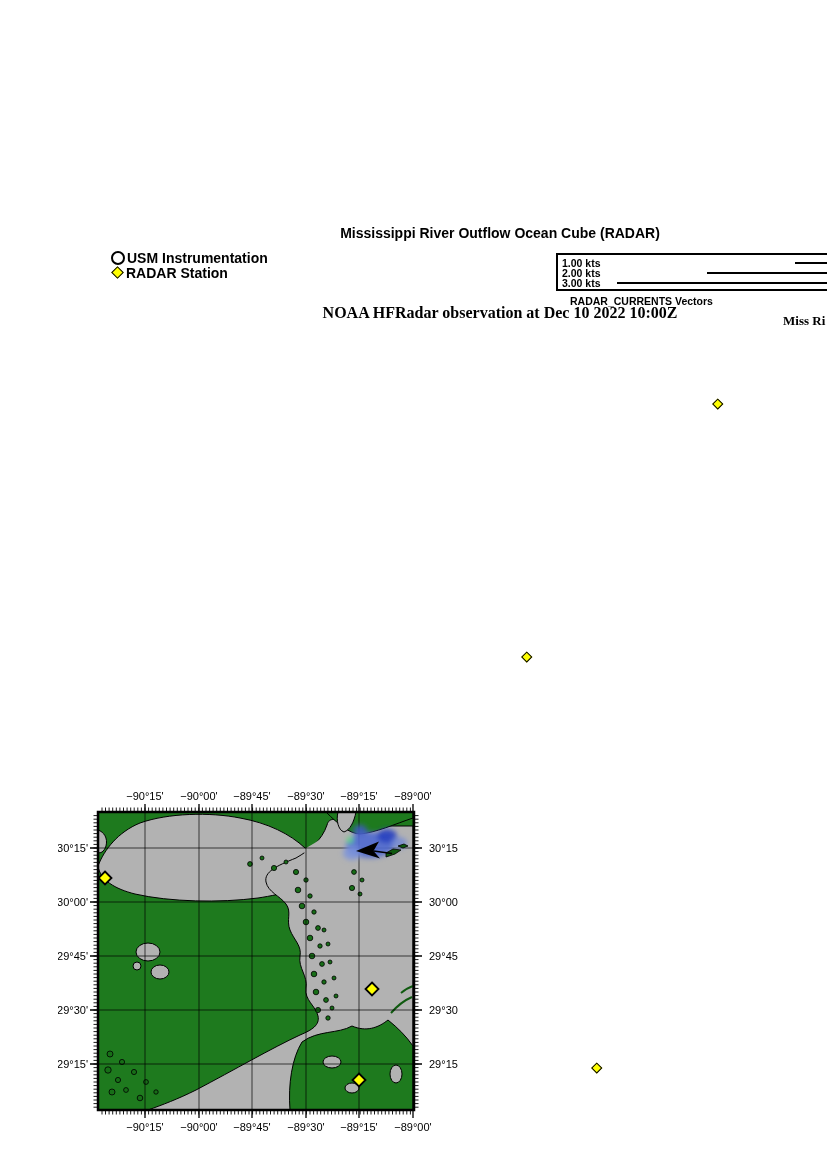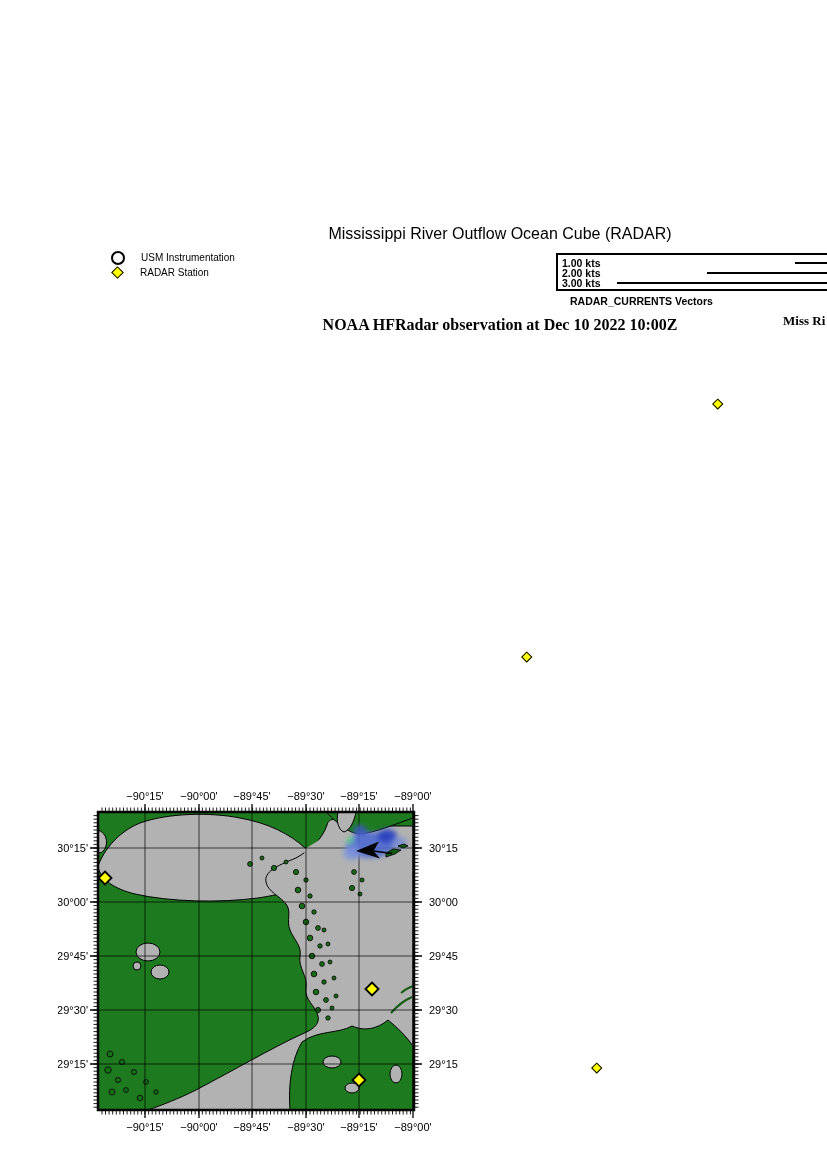--- a/index.html
+++ b/index.html
@@ -6,7 +6,7 @@
   .page{position:relative;width:827px;height:1170px;background:#ffffff;overflow:hidden;
         font-family:"Liberation Sans",sans-serif;color:#000;}
   .abs{position:absolute;}
-  .title{left:500px;top:225px;transform:translateX(-50%);font-size:16px;font-weight:normal;white-space:nowrap;}
+  .title{left:500px;top:225px;transform:translateX(-50%);font-size:14px;font-weight:bold;white-space:nowrap;}
   .subtitle{left:500px;top:316px;transform:translateX(-50%);font-family:"Liberation Serif",serif;
             font-size:16px;font-weight:bold;white-space:nowrap;}
   .corner-note{left:783px;top:313px;font-family:"Liberation Serif",serif;font-size:13px;font-weight:bold;white-space:nowrap;}

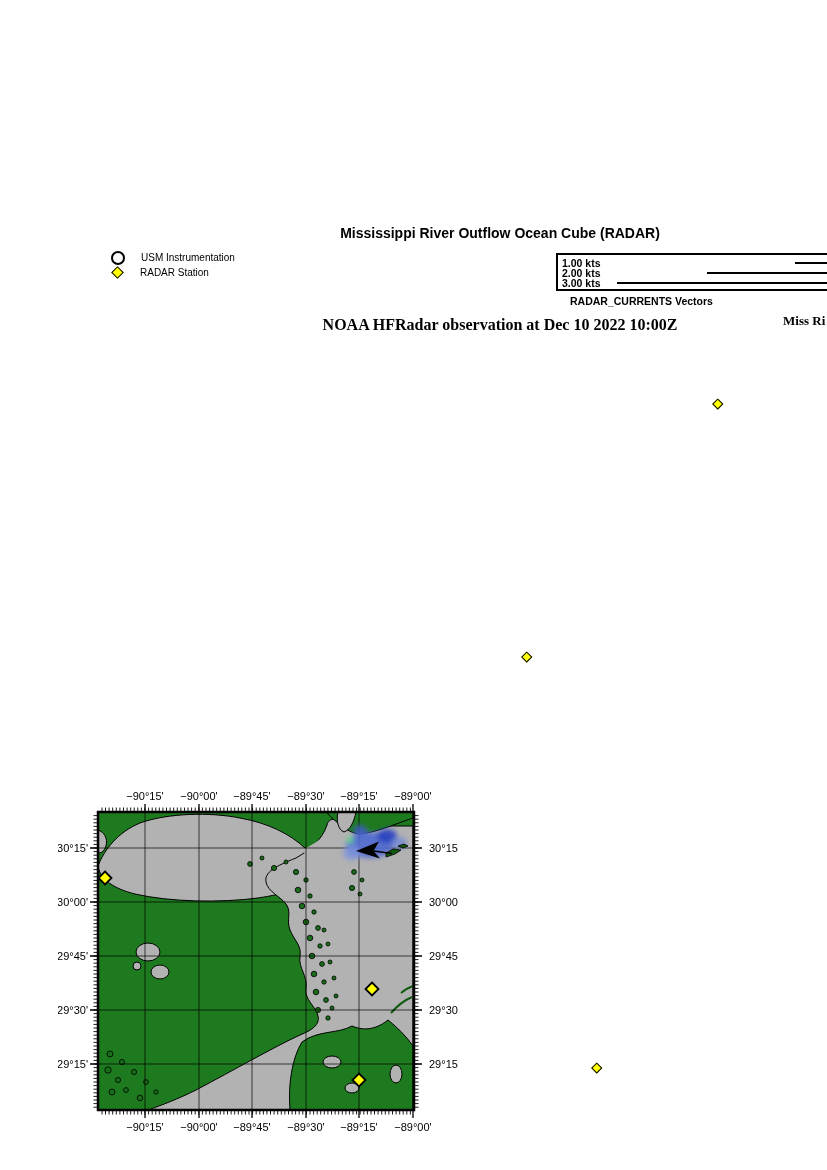--- a/index.html
+++ b/index.html
@@ -12,7 +12,7 @@
   .corner-note{left:783px;top:313px;font-family:"Liberation Serif",serif;font-size:13px;font-weight:bold;white-space:nowrap;}
   .legend{left:111px;top:250px;}
   .legend-row{display:flex;align-items:center;height:15px;}
-  .legend-text{font-size:10px;font-weight:normal;margin-left:16px;white-space:nowrap;}
+  .legend-text{font-size:14px;font-weight:bold;margin-left:2px;white-space:nowrap;}
   .usm-circle{width:10px;height:10px;border:2px solid #000;border-radius:50%;background:#fff;display:inline-block;}
   .diamond-glyph{width:7px;height:7px;border:1.8px solid #000;background:#ffff00;display:inline-block;
                  transform:rotate(45deg);margin:0 2px;}

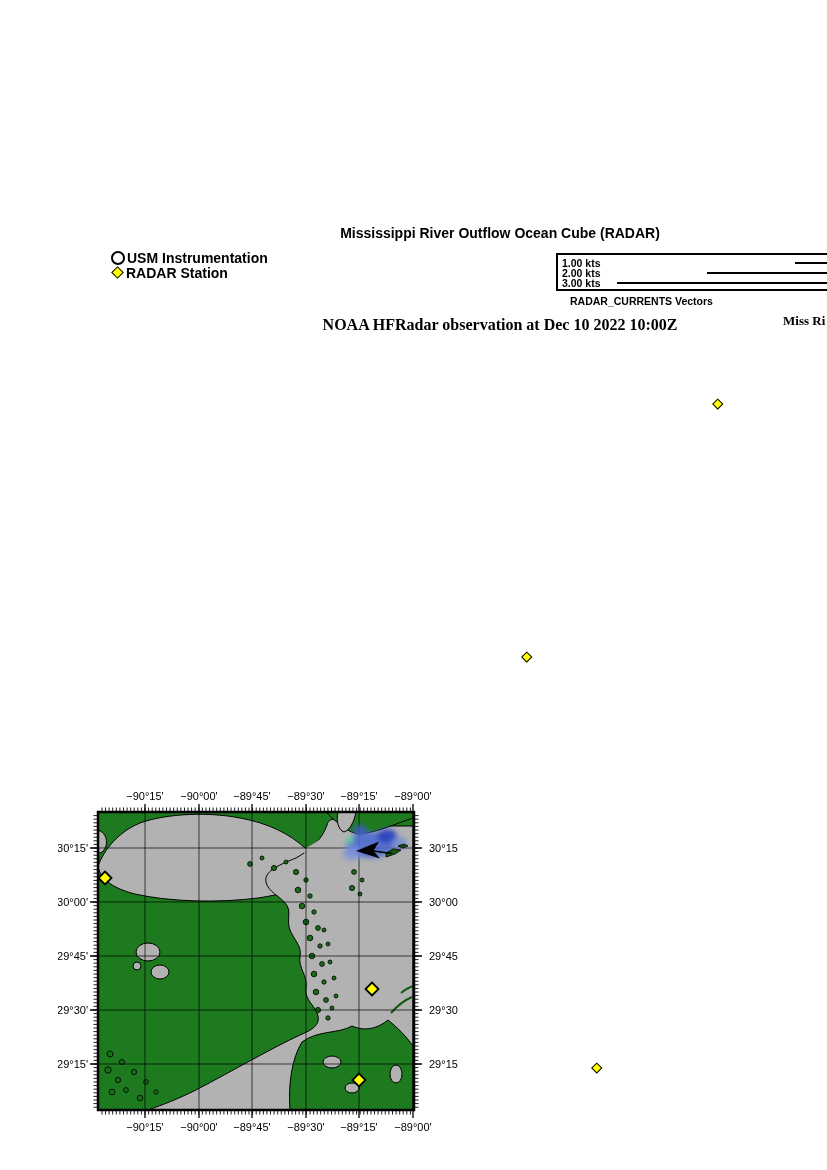--- a/index.html
+++ b/index.html
@@ -7,7 +7,7 @@
         font-family:"Liberation Sans",sans-serif;color:#000;}
   .abs{position:absolute;}
   .title{left:500px;top:225px;transform:translateX(-50%);font-size:14px;font-weight:bold;white-space:nowrap;}
-  .subtitle{left:500px;top:316px;transform:translateX(-50%);font-family:"Liberation Serif",serif;
+  .subtitle{left:500px;top:304px;transform:translateX(-50%);font-family:"Liberation Serif",serif;
             font-size:16px;font-weight:bold;white-space:nowrap;}
   .corner-note{left:783px;top:313px;font-family:"Liberation Serif",serif;font-size:13px;font-weight:bold;white-space:nowrap;}
   .legend{left:111px;top:250px;}

